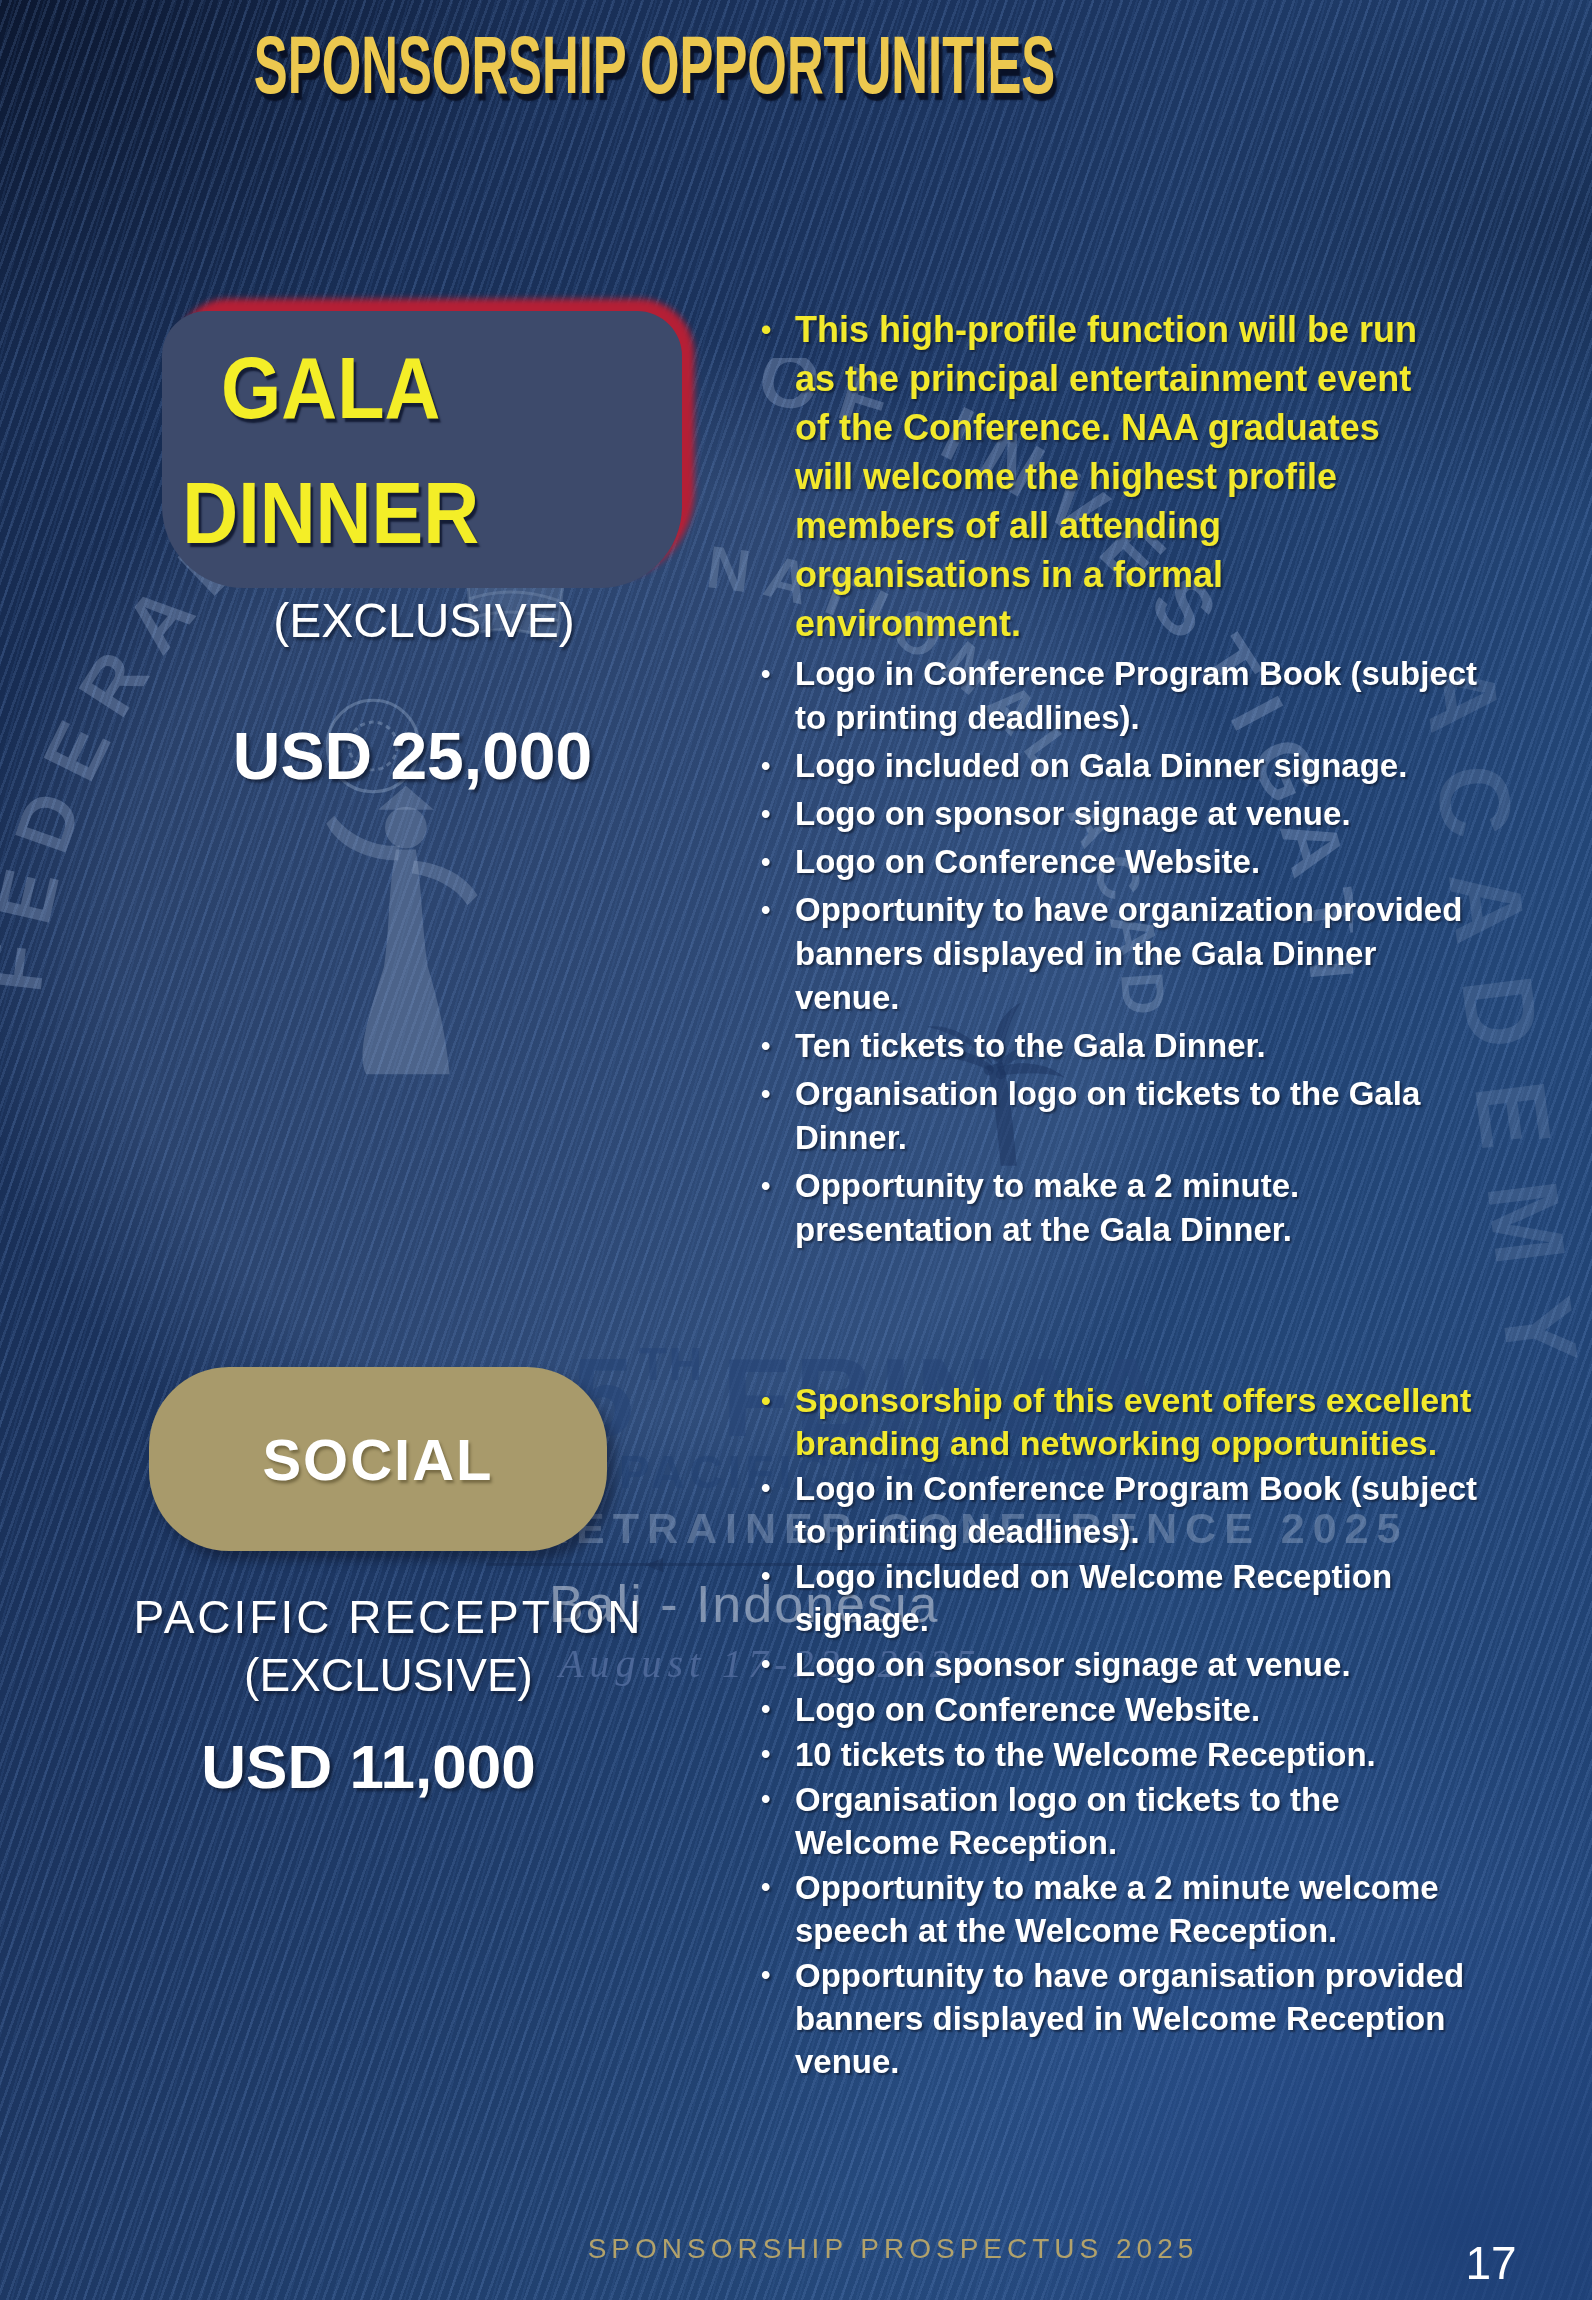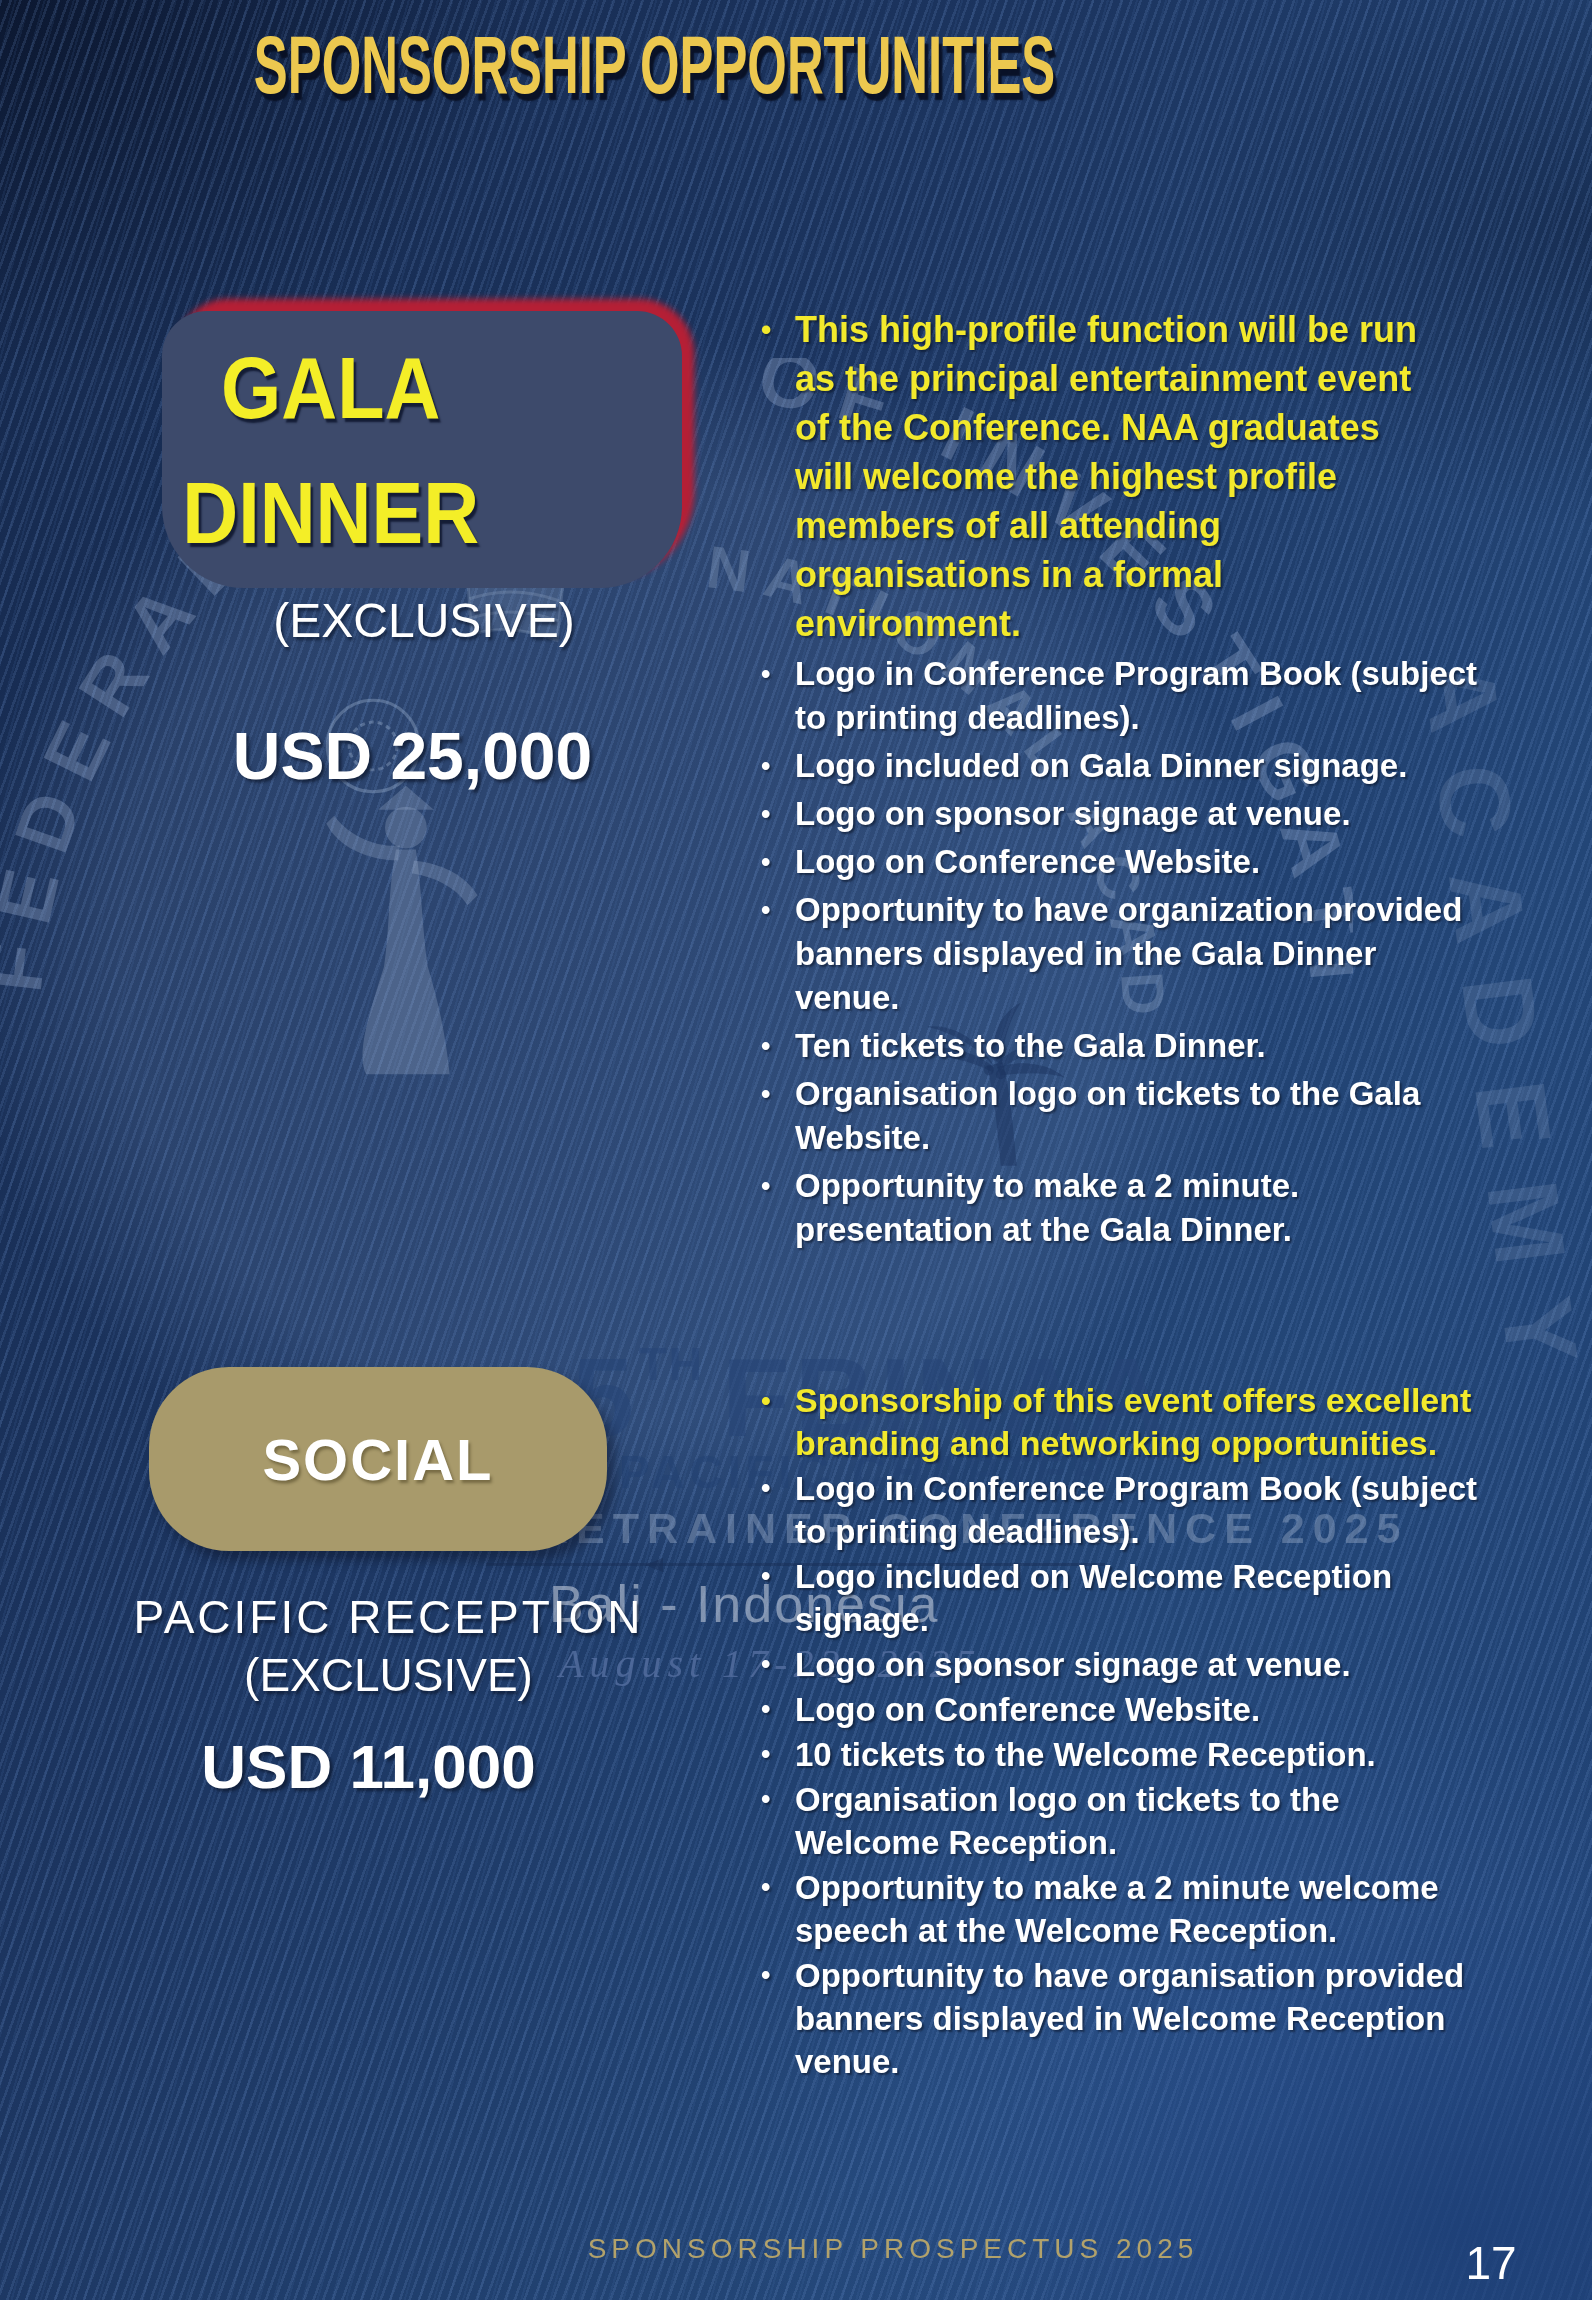--- a/index.html
+++ b/index.html
@@ -176,7 +176,7 @@
 venue.</li>
     <li>Ten tickets to the Gala Dinner.</li>
     <li>Organisation logo on tickets to the Gala
-Website.</li>
+Dinner.</li>
     <li>Opportunity to make a 2 minute.
 presentation at the Gala Dinner.</li>
   </ul>

